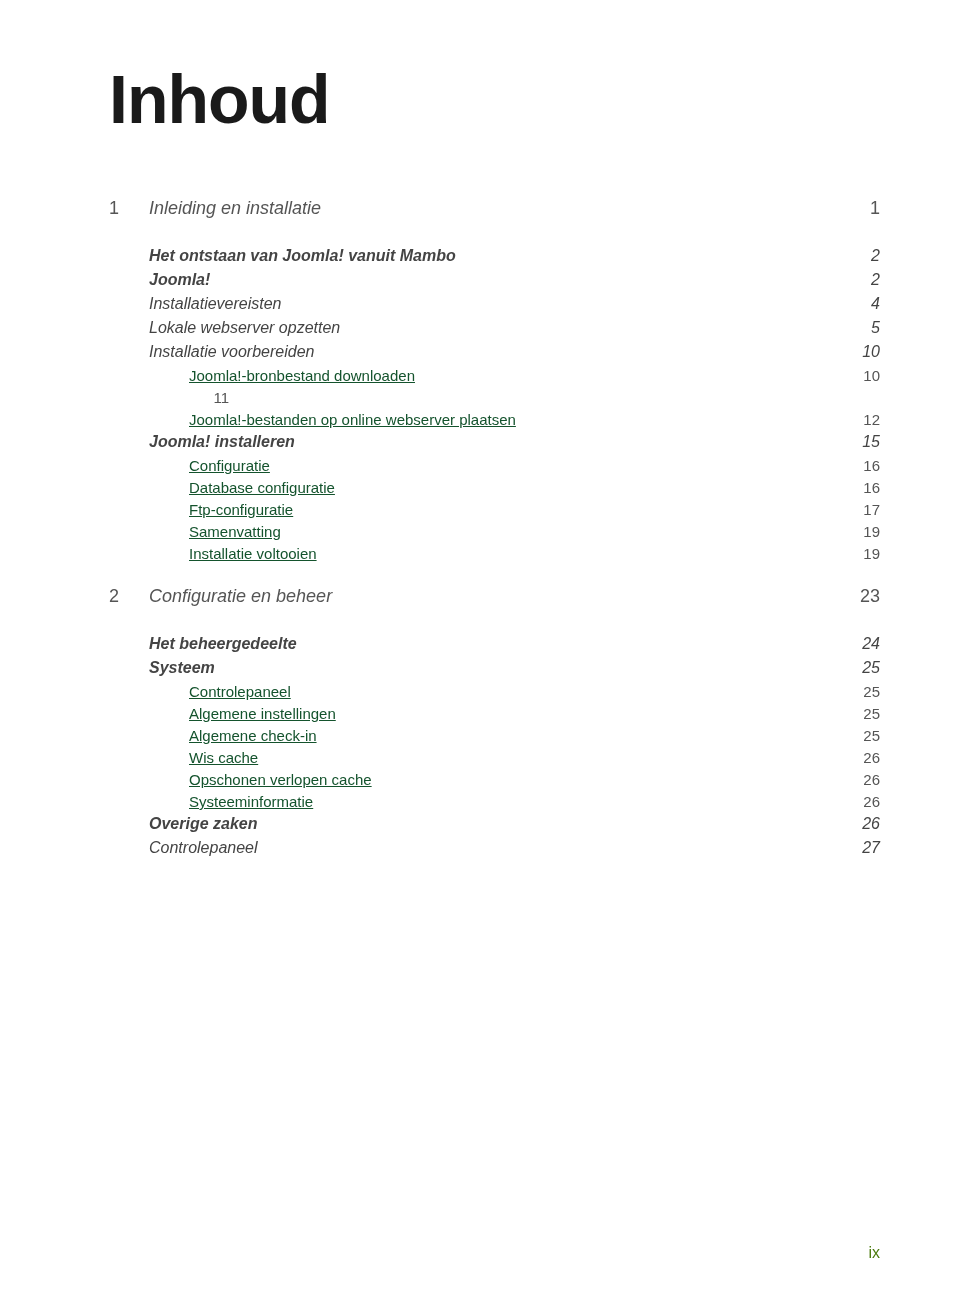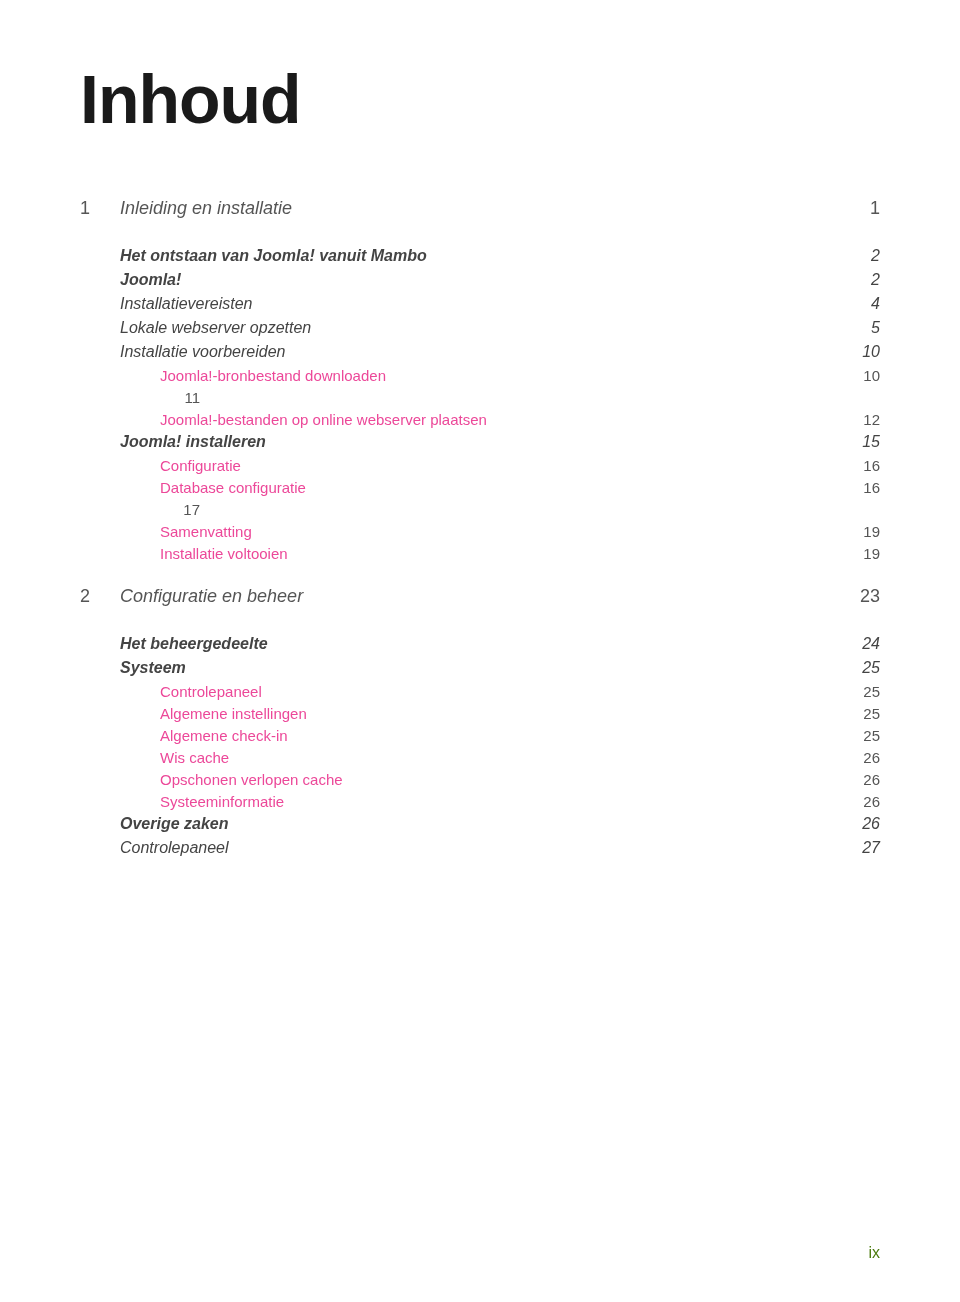--- a/index.html
+++ b/index.html
@@ -20,6 +20,7 @@
     .page-container {
       padding: 60px 80px 60px 80px;
       max-width: 960px;
+      margin-left: 29px;
     }
 
     .page-title {

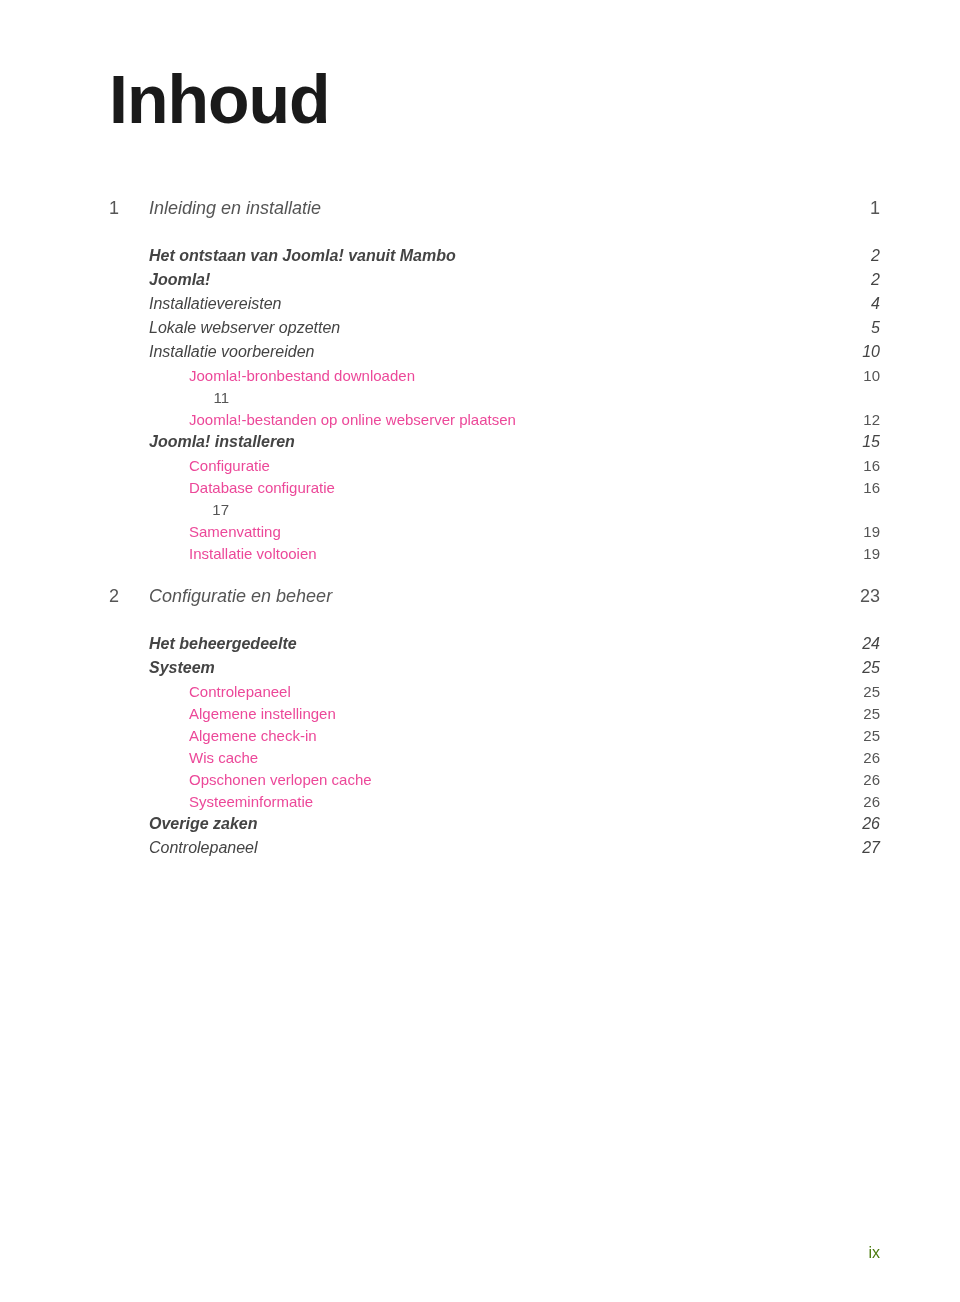--- a/index.html
+++ b/index.html
@@ -92,8 +92,9 @@
 
     .toc-subentry-title {
       font-size: 15px;
-      color: #ec4899;
+      color: #14532d;
       flex: 1;
+      text-decoration: underline;
     }
 
     .toc-subentry-page {

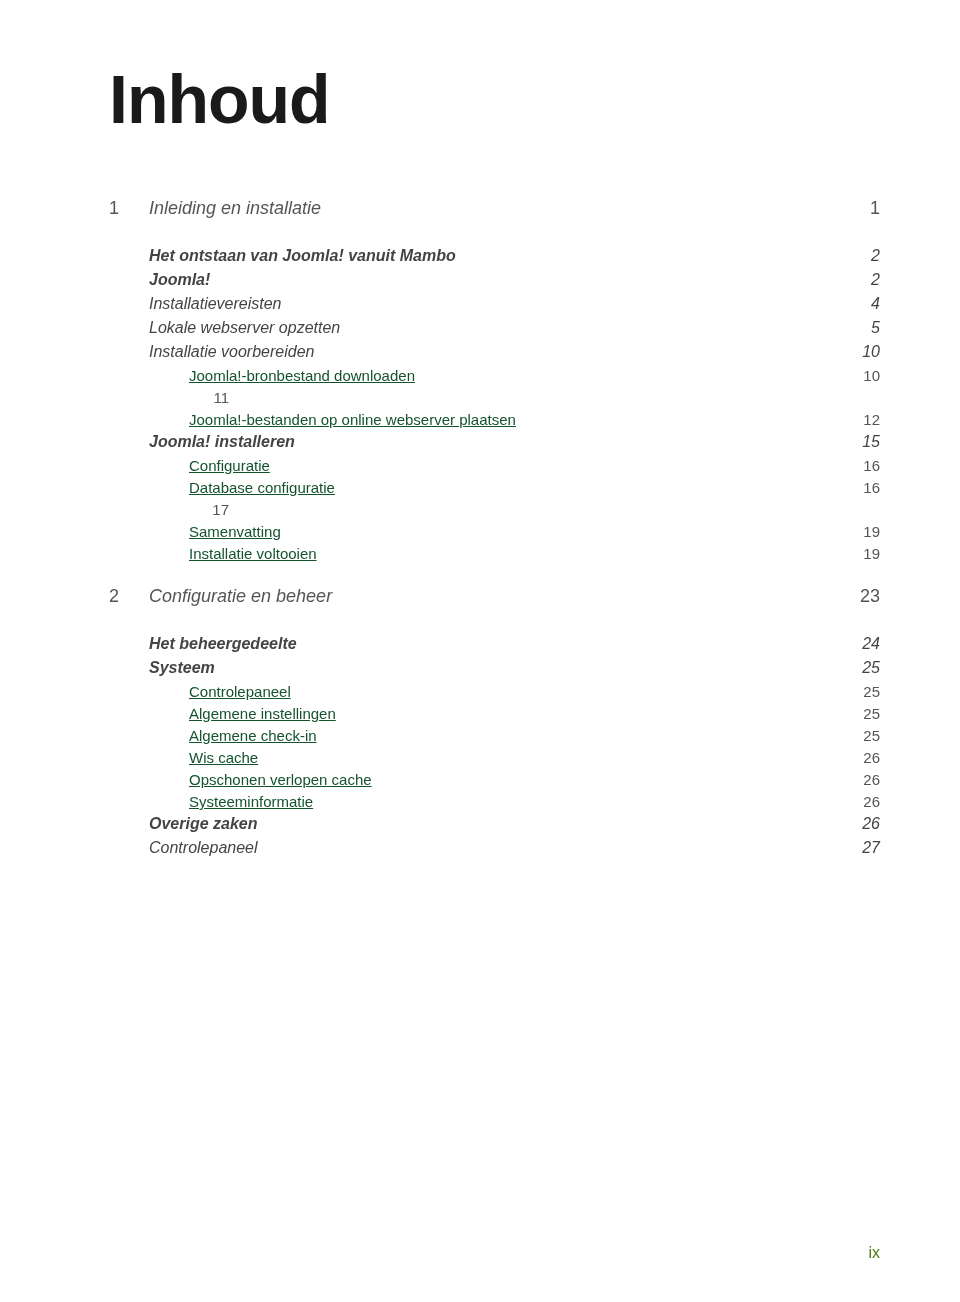--- a/index.html
+++ b/index.html
@@ -174,6 +174,7 @@
         <span class="toc-subentry-page">16</span>
       </div>
       <div class="toc-subentry">
+        <span class="toc-subentry-title">Ftp-configuratie</span>
         <span class="toc-subentry-page">17</span>
       </div>
       <div class="toc-subentry">

